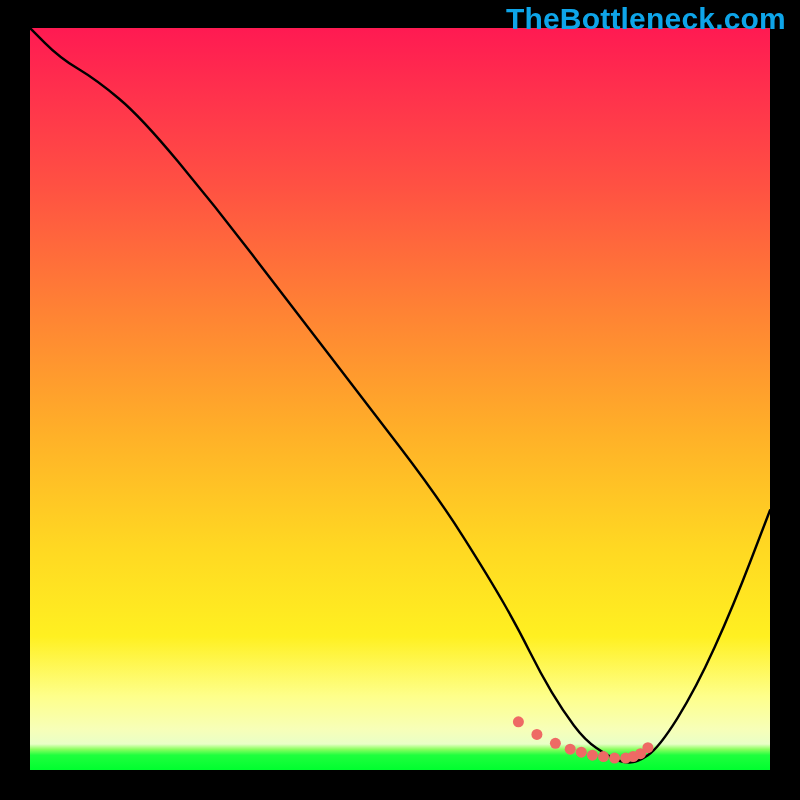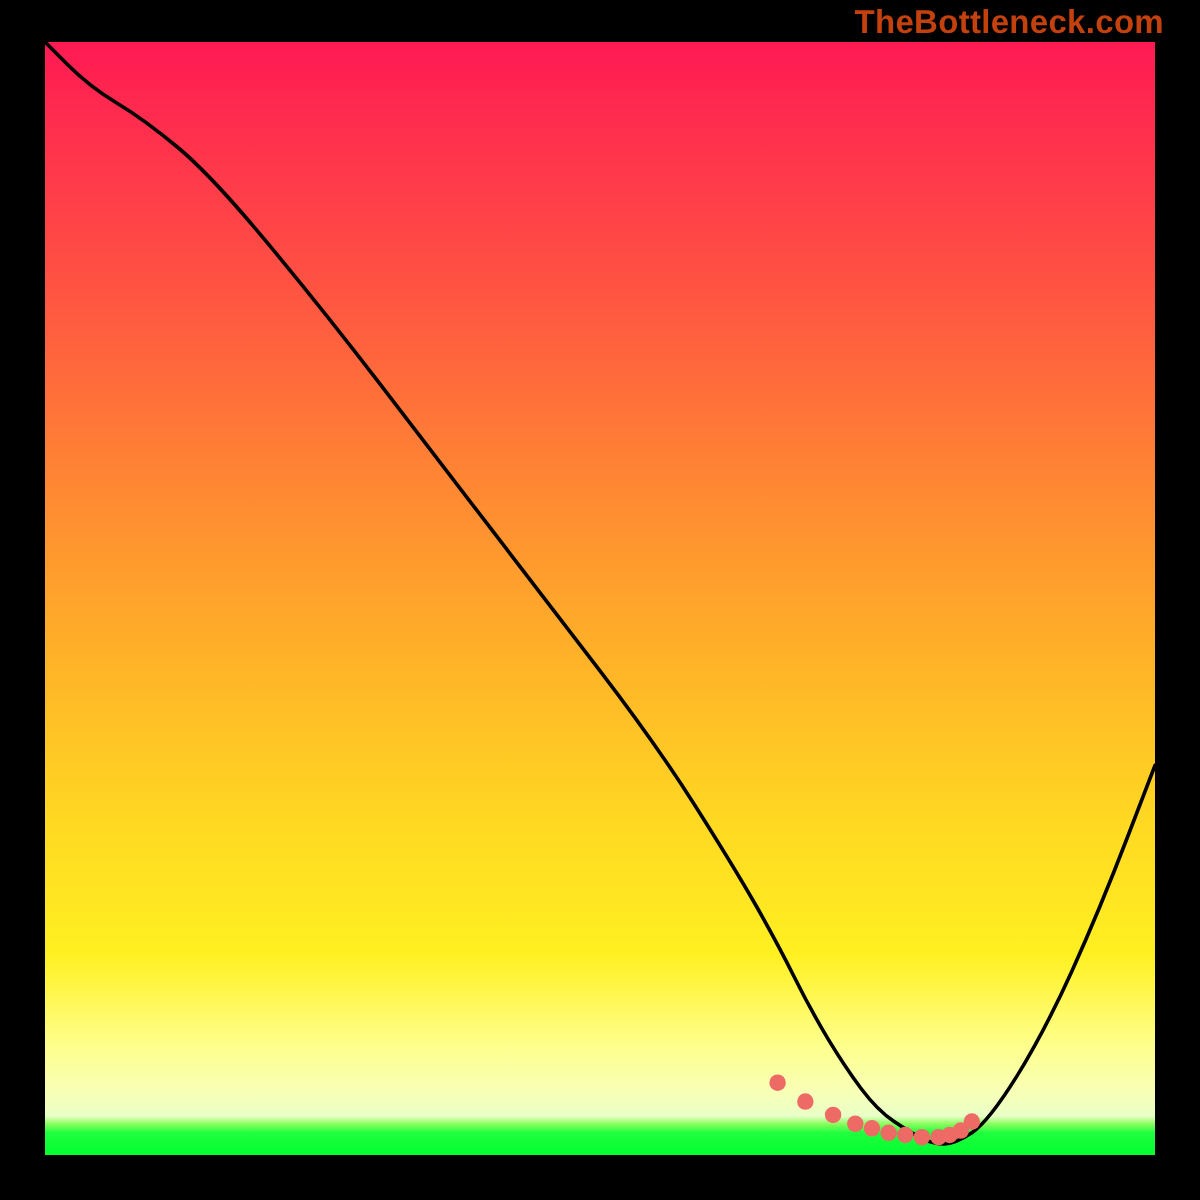--- a/index.html
+++ b/index.html
@@ -20,10 +20,10 @@
   .watermark {
     position: absolute;
     top: 2px;
-    right: 24px;
-    font-size: 22px;
+    right: 14px;
+    font-size: 30px;
     font-weight: 600;
-    color: #c2410c;
+    color: #0ea5e9;
     letter-spacing: 0.2px;
     z-index: 20;
   }

